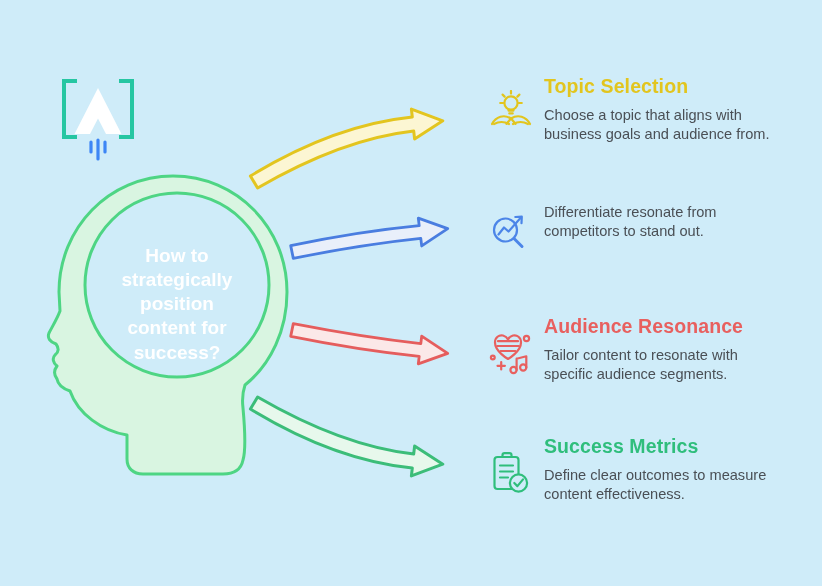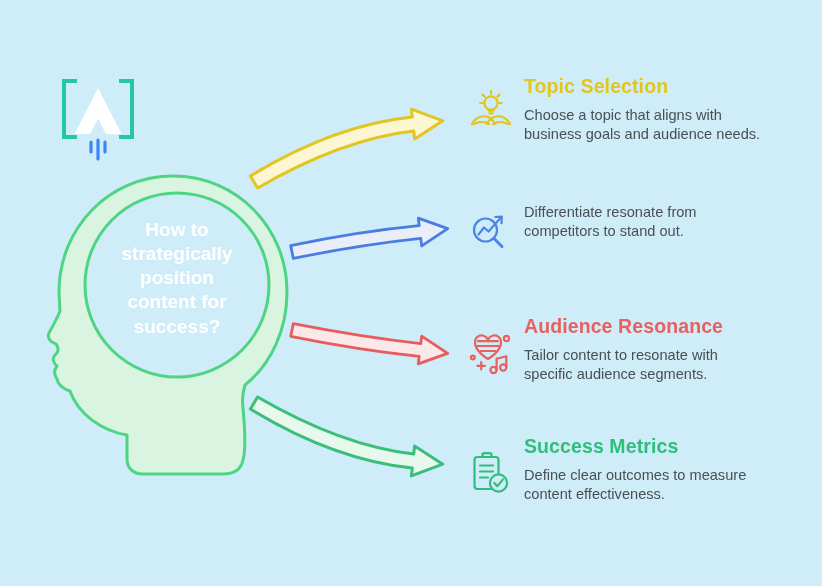--- a/index.html
+++ b/index.html
@@ -27,7 +27,7 @@
   .arrow-3{left:285px;top:320px;}
   .arrow-4{left:248px;top:393px;}
   
-  .item{position:absolute;left:468px;width:330px;}
+  .item{position:absolute;left:488px;width:330px;}
   .item-1{top:75px;}
   .item-2{top:195px;}
   .item-3{top:315px;}

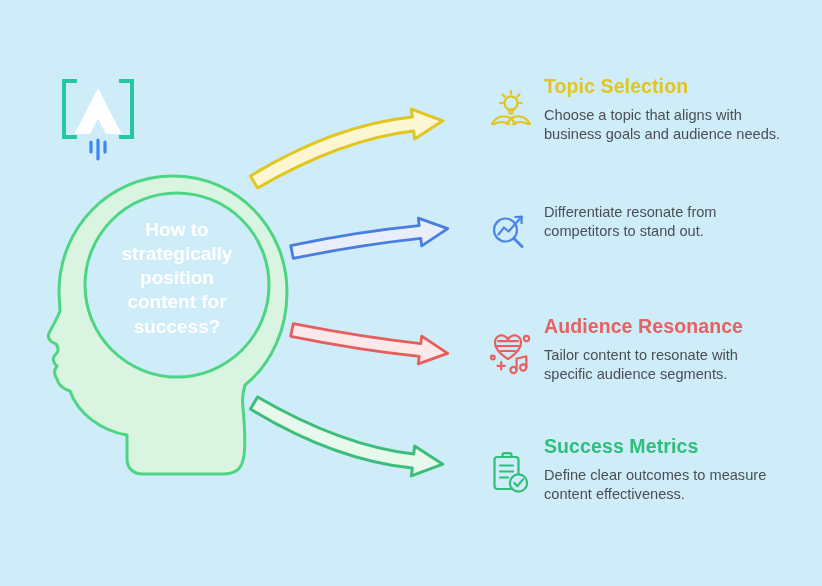--- a/index.html
+++ b/index.html
@@ -117,7 +117,7 @@
     <div class="item-body">
       <div class="item-title">Topic Selection</div>
       <div class="item-desc">Choose a topic that aligns with
-business goals and audience needs.</div>
+business goals and audience from.</div>
     </div>
   </div>
 

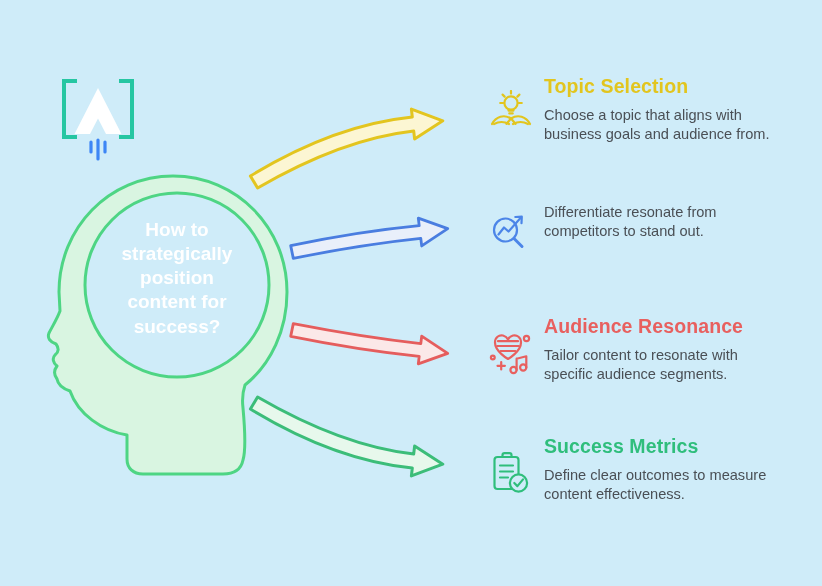--- a/index.html
+++ b/index.html
@@ -16,7 +16,7 @@
   
   .head-svg{left:40px;top:172px;}
   .question{
-    left:90px;top:218px;width:174px;
+    left:90px;top:244px;width:174px;
     text-align:center;color:#ffffff;
     font-size:19px;font-weight:bold;line-height:1.27;
     white-space:pre-line;

